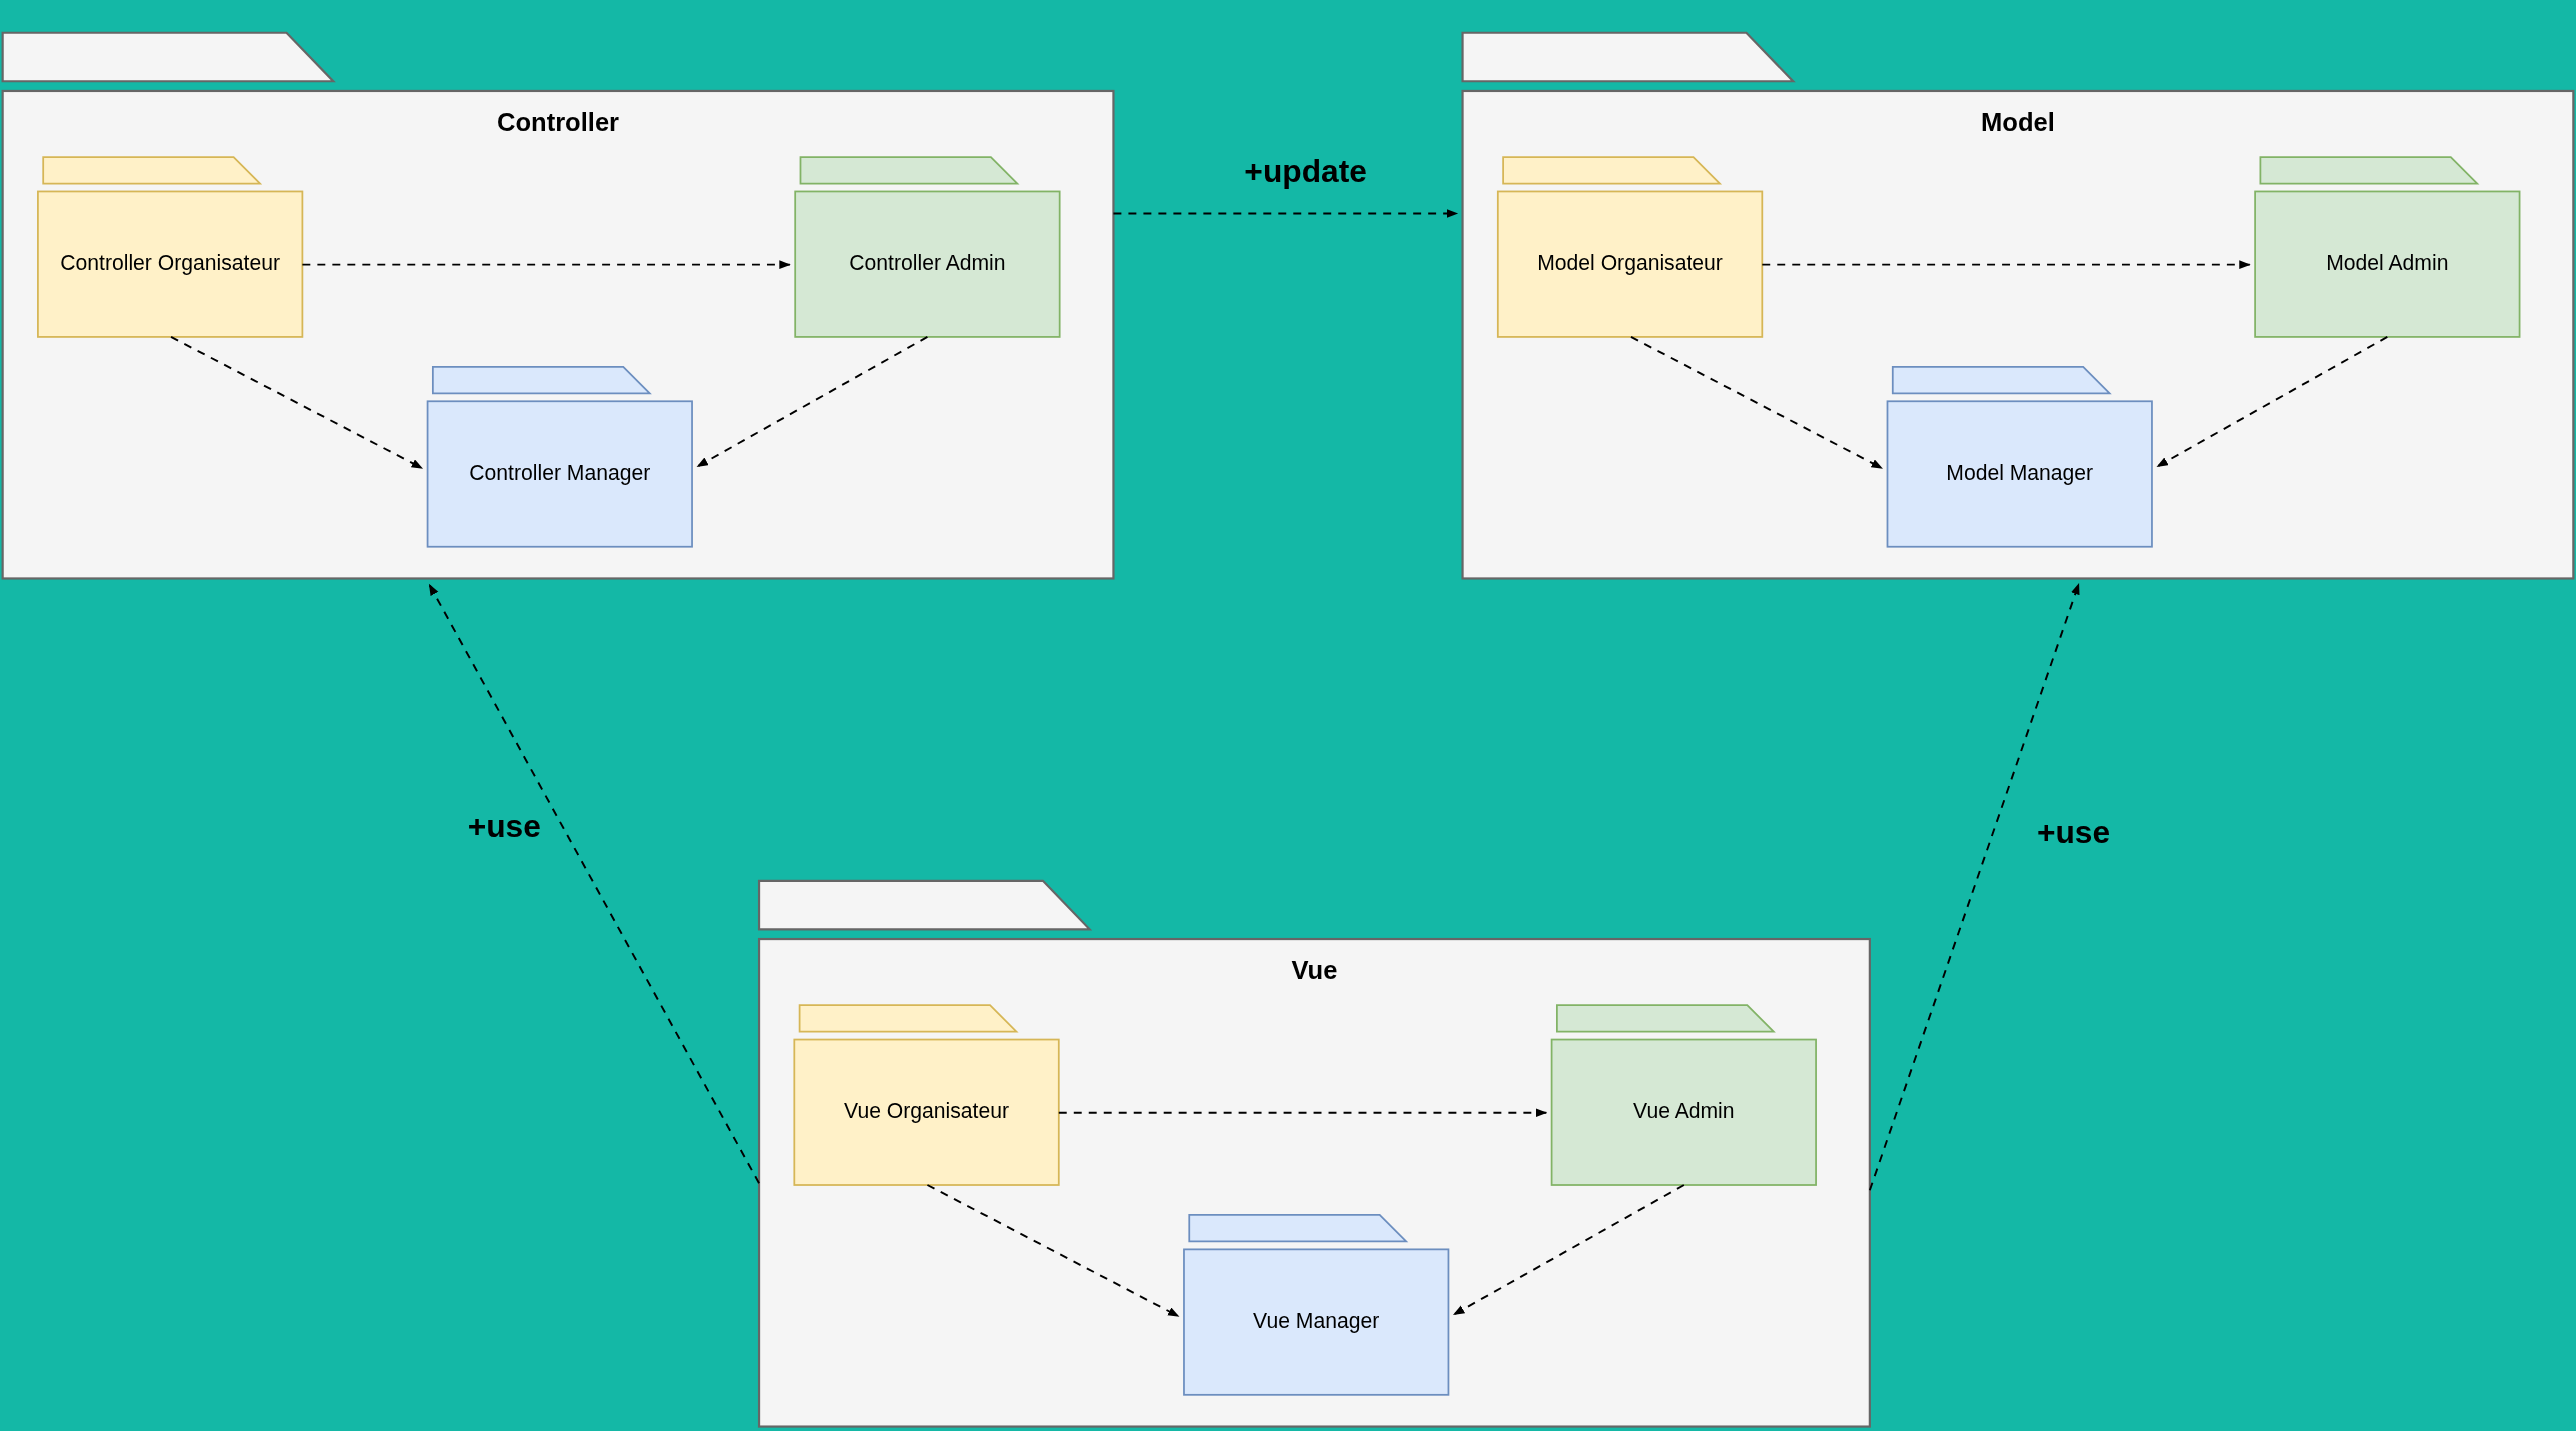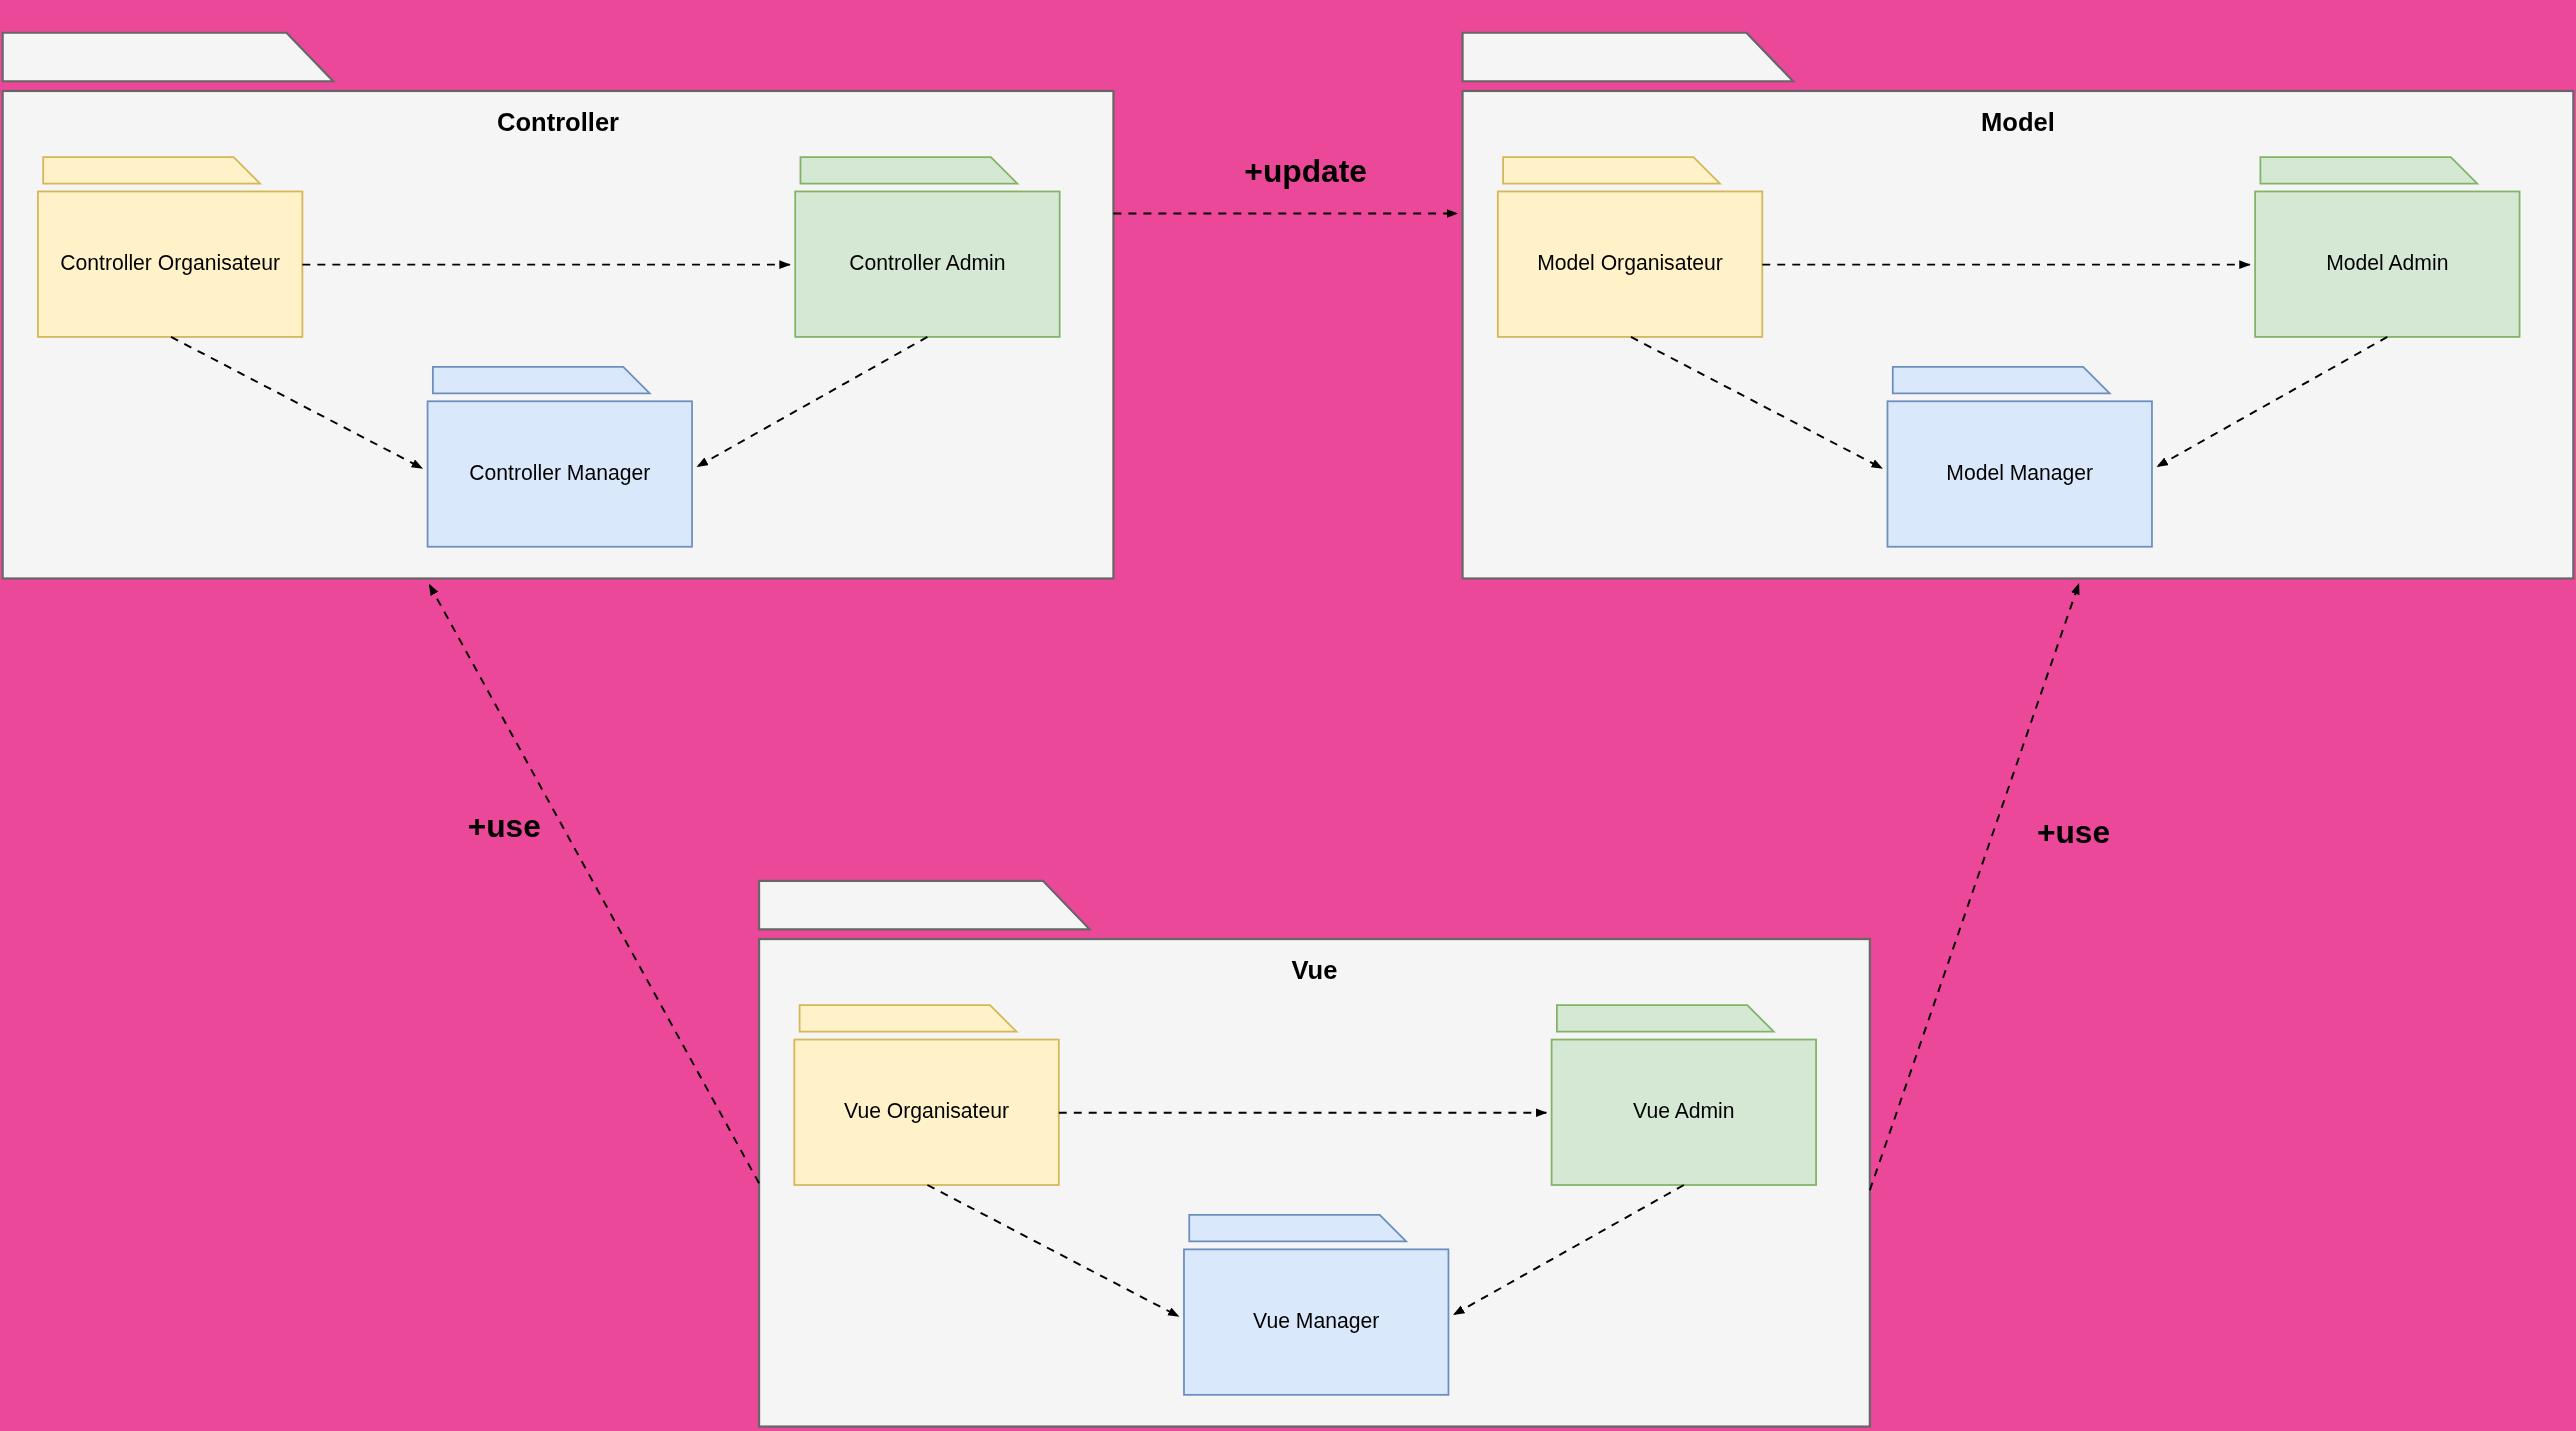--- a/index.html
+++ b/index.html
@@ -12,7 +12,7 @@
     position: relative;
     width: 2576px;
     height: 1432px;
-    background: #ec4899;
+    background: #14b8a6;
     overflow: hidden;
   }
   svg { display: block; }

